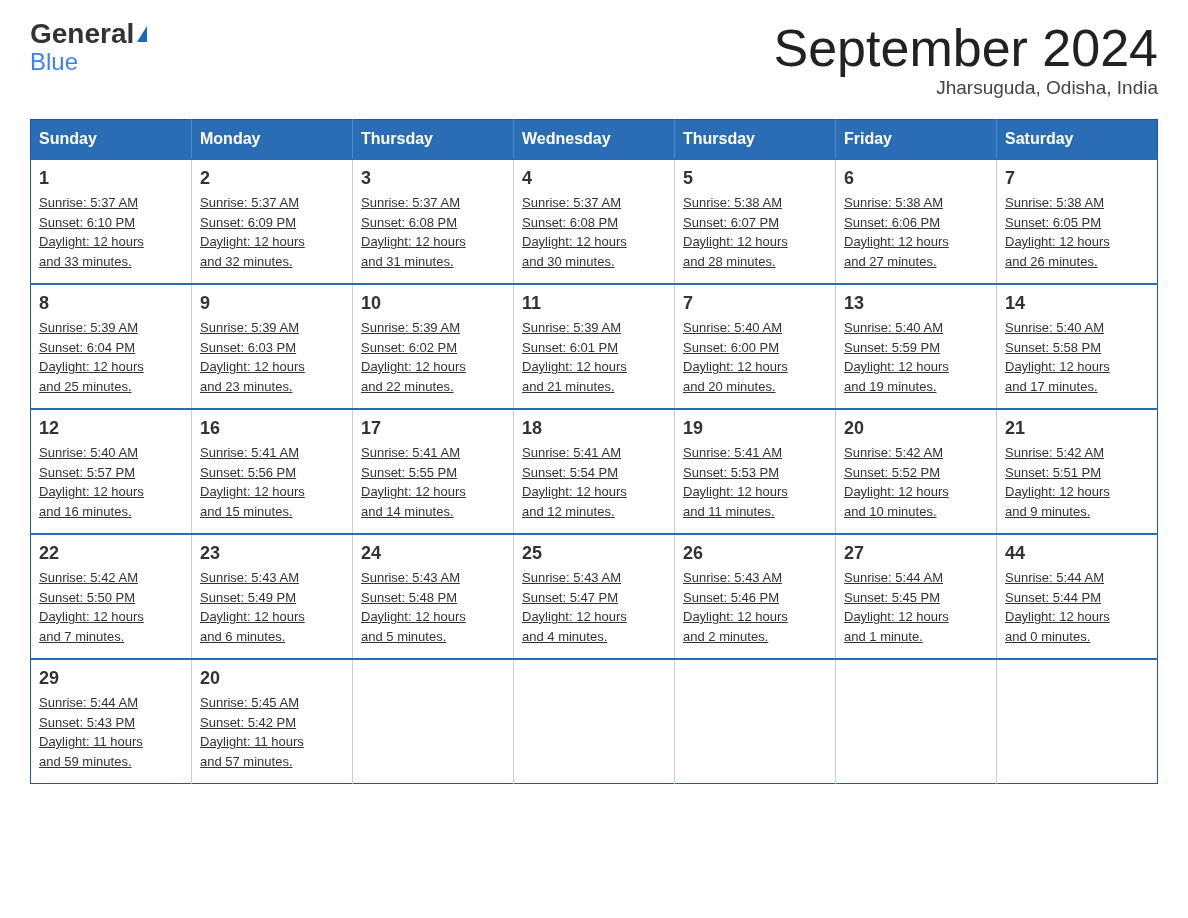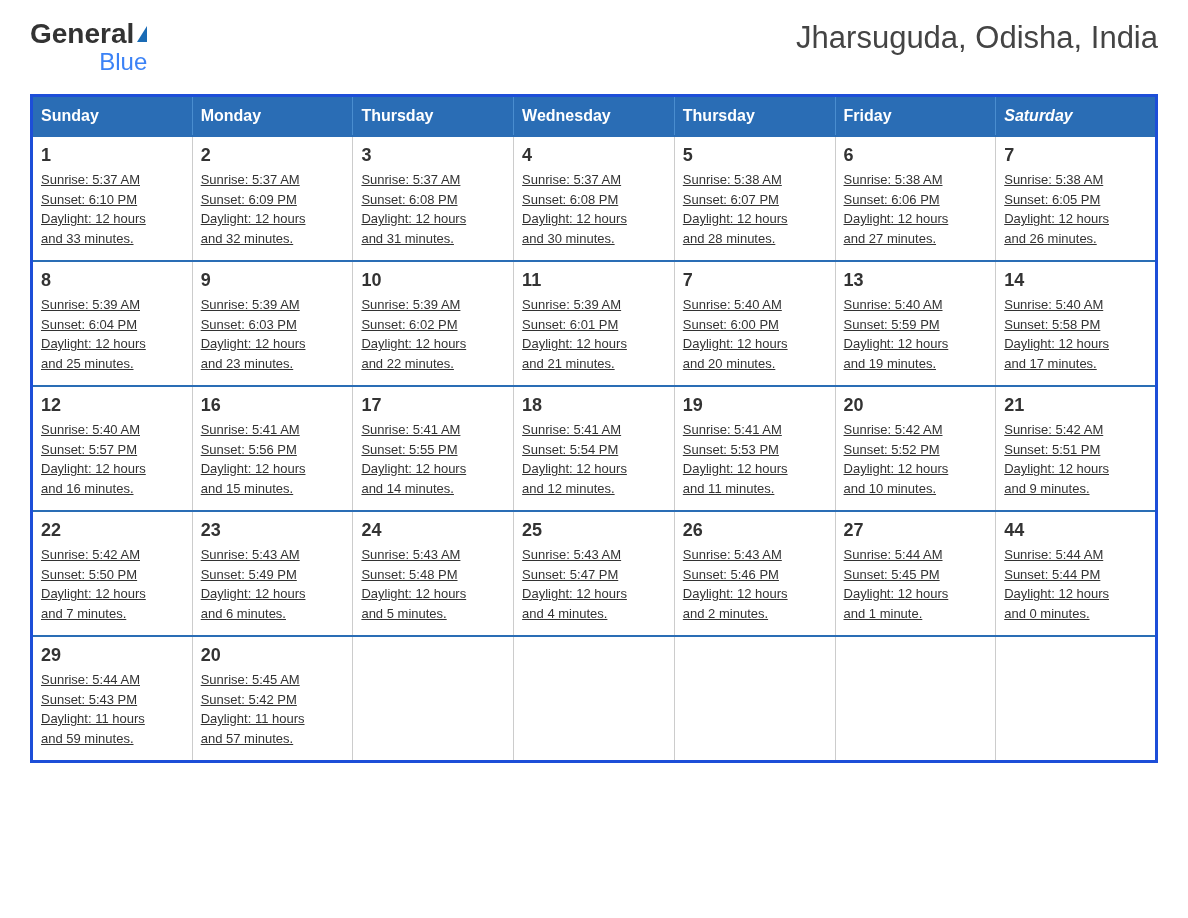--- a/index.html
+++ b/index.html
@@ -19,7 +19,7 @@
     .logo {
       display: flex;
       flex-direction: column;
-      align-items: flex-end;
+      align-items: flex-start;
     }
     .logo-text {
       font-size: 28px;

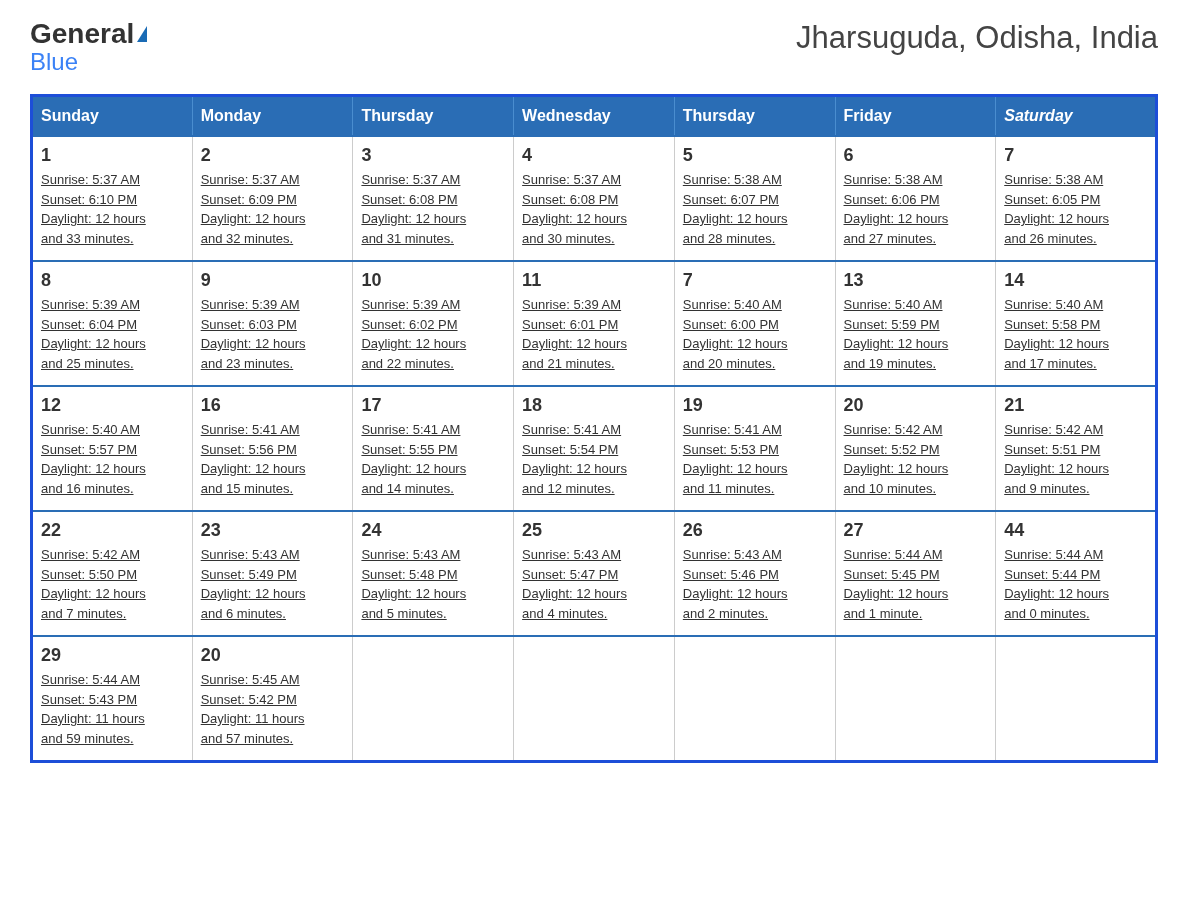--- a/index.html
+++ b/index.html
@@ -98,6 +98,7 @@
     <span class="logo-text" style="color:#3b82f6; font-size:24px; font-weight:normal; margin-top:2px;">Blue</span>
   </div>
   <div class="title-section">
+    <h1>September 2024</h1>
     <h2>Jharsuguda, Odisha, India</h2>
   </div>
 </div>

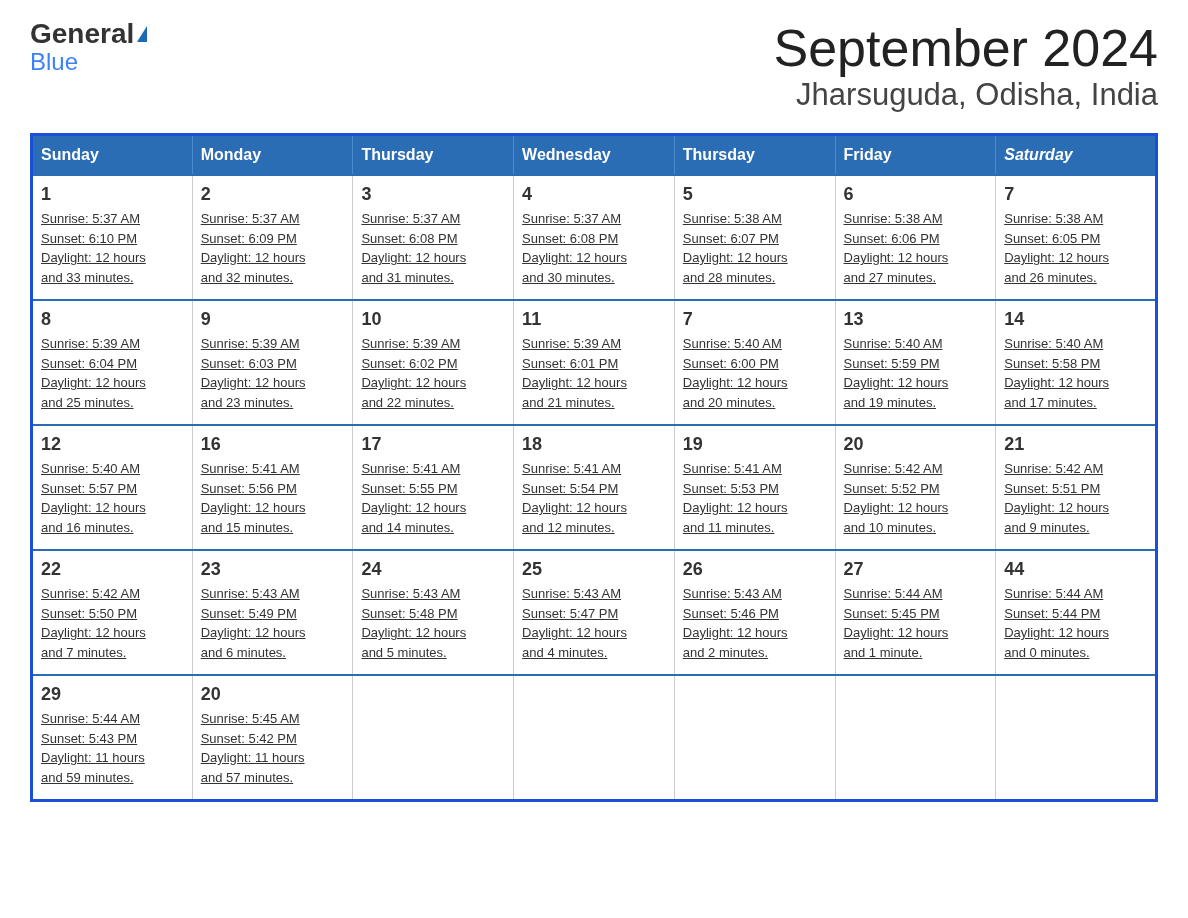--- a/index.html
+++ b/index.html
@@ -37,7 +37,7 @@
       line-height: 1.1;
     }
     .title-section h2 {
-      font-size: 31px;
+      font-size: 19px;
       font-weight: normal;
       color: #444;
     }

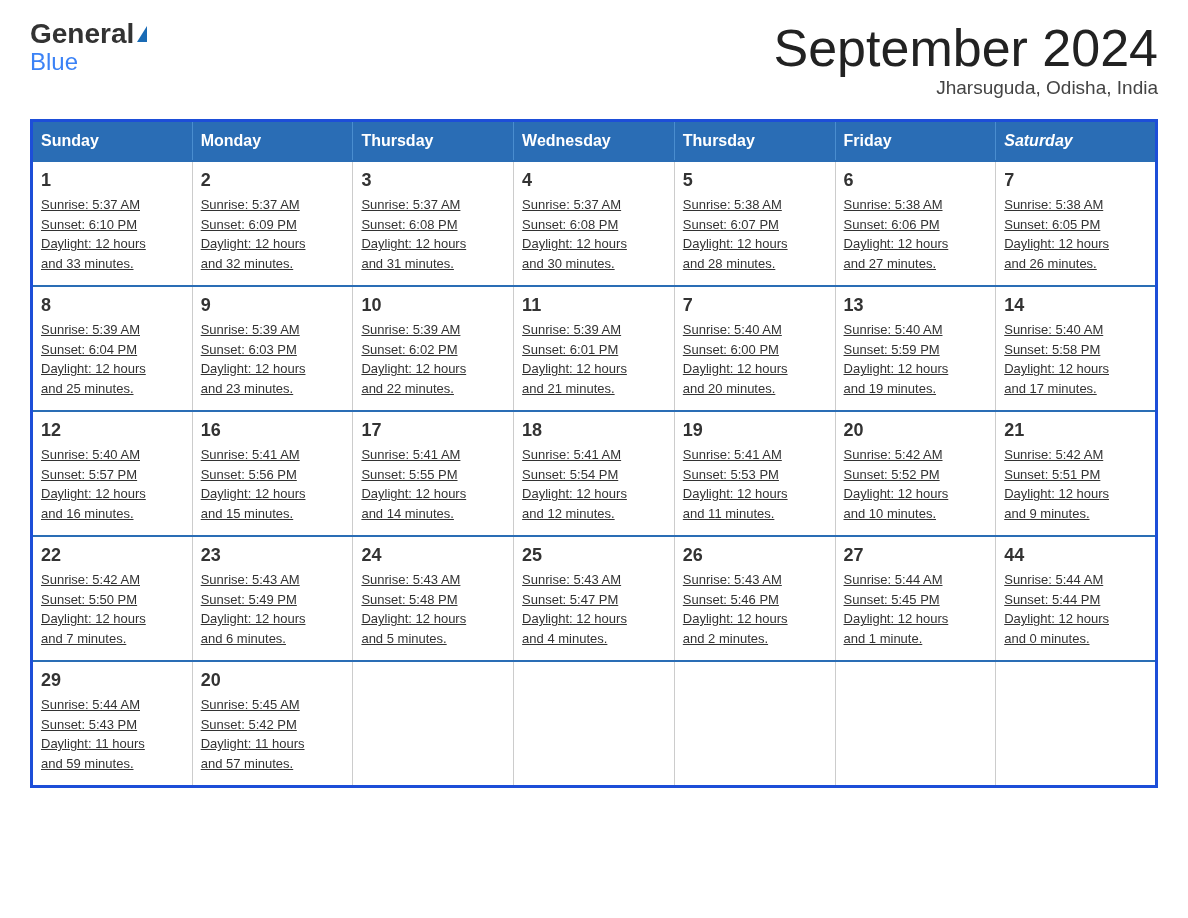--- a/index.html
+++ b/index.html
@@ -44,7 +44,7 @@
     .calendar {
       width: 100%;
       border-collapse: collapse;
-      border: 3px solid #1d4ed8;
+      border: 1px solid #1d4ed8;
       margin-top: 12px;
     }
     .calendar thead tr {

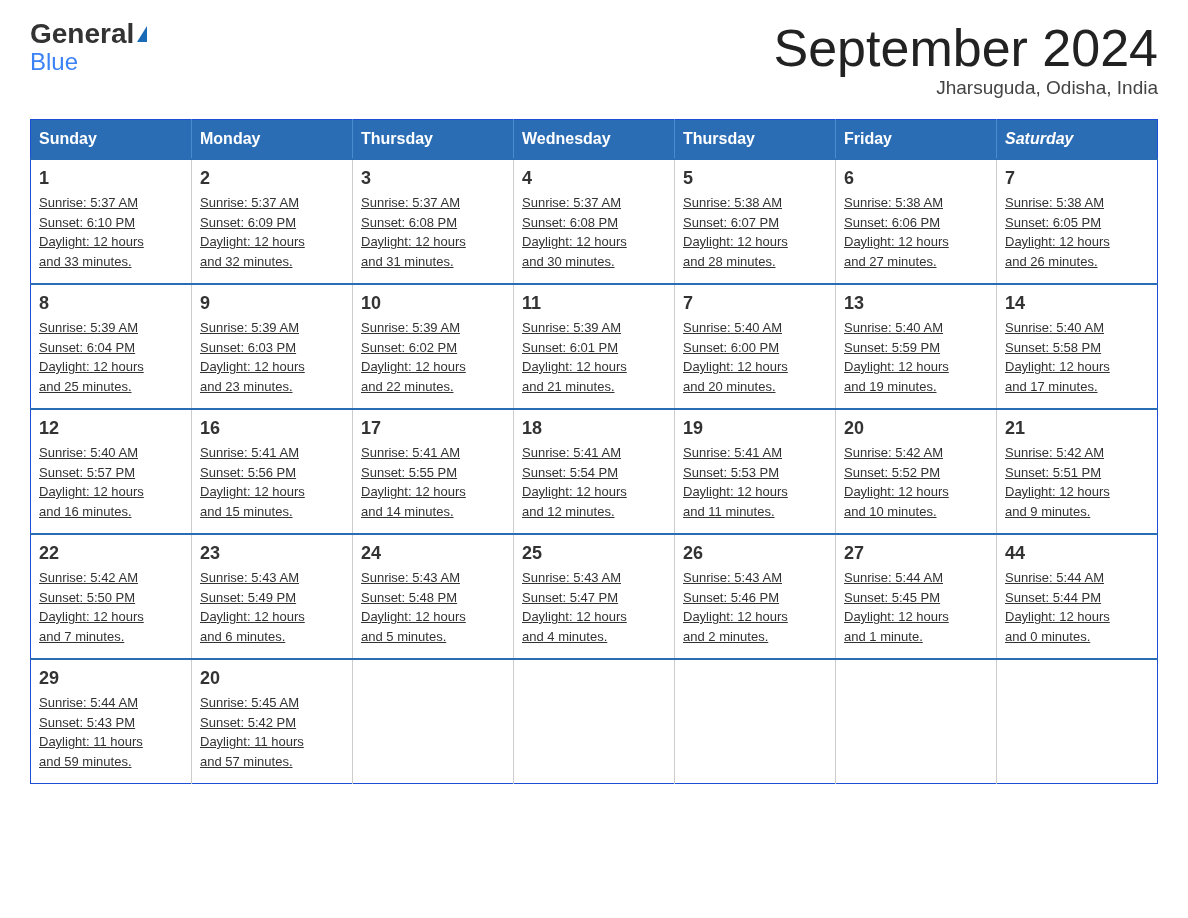--- a/index.html
+++ b/index.html
@@ -58,7 +58,7 @@
       text-align: left;
       border-right: 1px solid #4a8dcf;
     }
-    .calendar thead th:last-child { border-right: none; font-style: italic; }
+    .calendar thead th:last-child { border-right: none; }
     .calendar tbody tr {
       border-top: 2px solid #2a6db5;
     }

